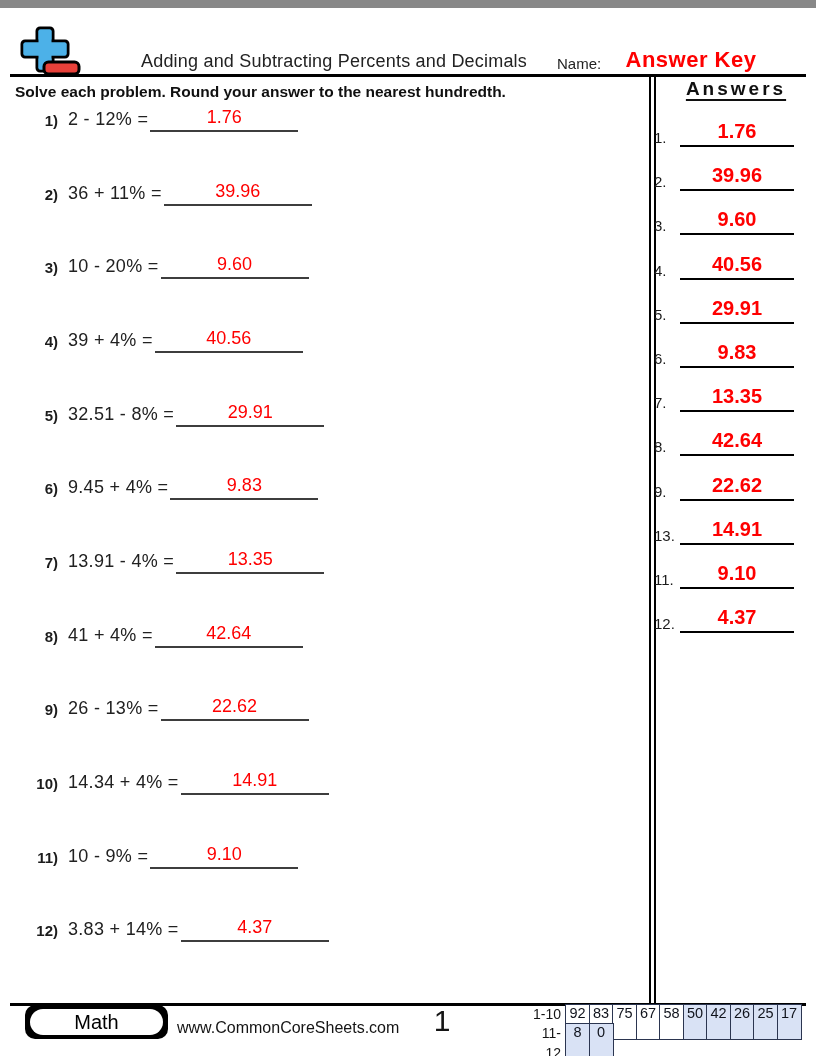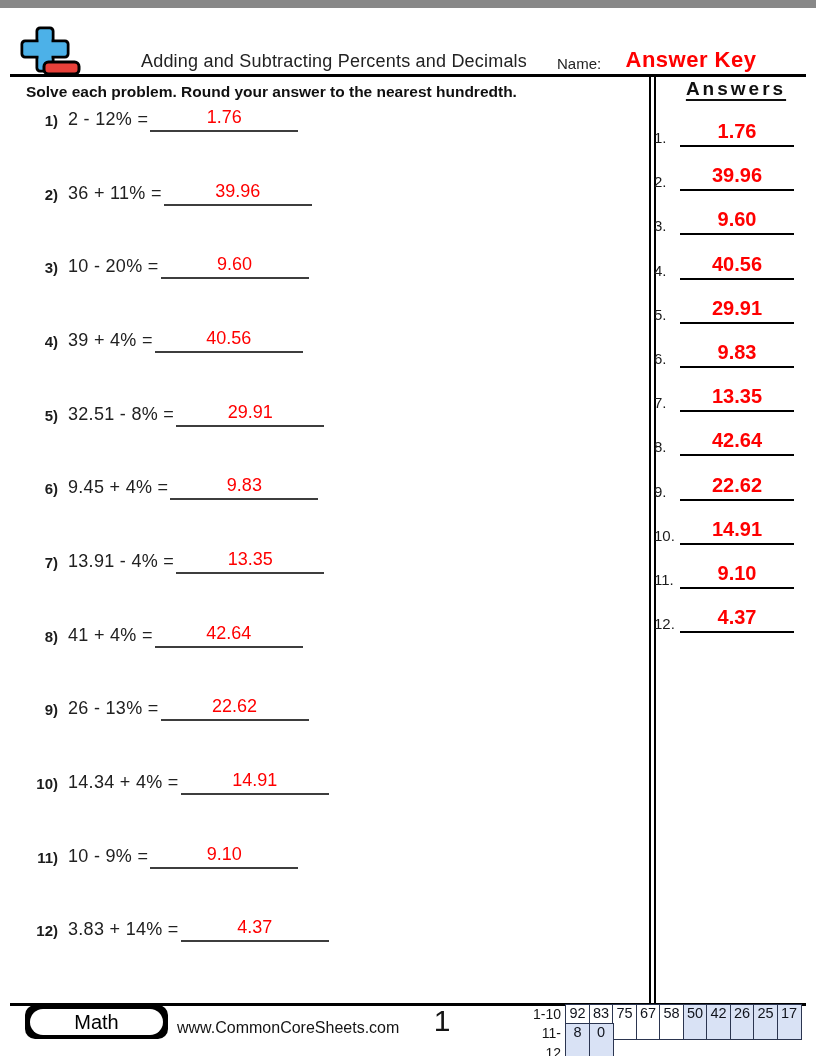--- a/index.html
+++ b/index.html
@@ -21,7 +21,7 @@
     font-size:22px; font-weight:bold; color:#fe0000; letter-spacing:0.5px;
   }
   .header-line { position:absolute; left:10px; top:66px; width:796px; height:3px; background:#000; }
-  .instructions { position:absolute; left:26px; top:75px; font-size:15.5px; font-weight:bold; color:#101010; }
+  .instructions { position:absolute; left:15px; top:75px; font-size:15.5px; font-weight:bold; color:#101010; }
   
   .problem { position:absolute; left:20px; display:flex; align-items:flex-end; height:26px; }
   .pnum  { width:38px; text-align:right; font-weight:bold; font-size:15px; padding-bottom:3px; color:#1c1c1c; }

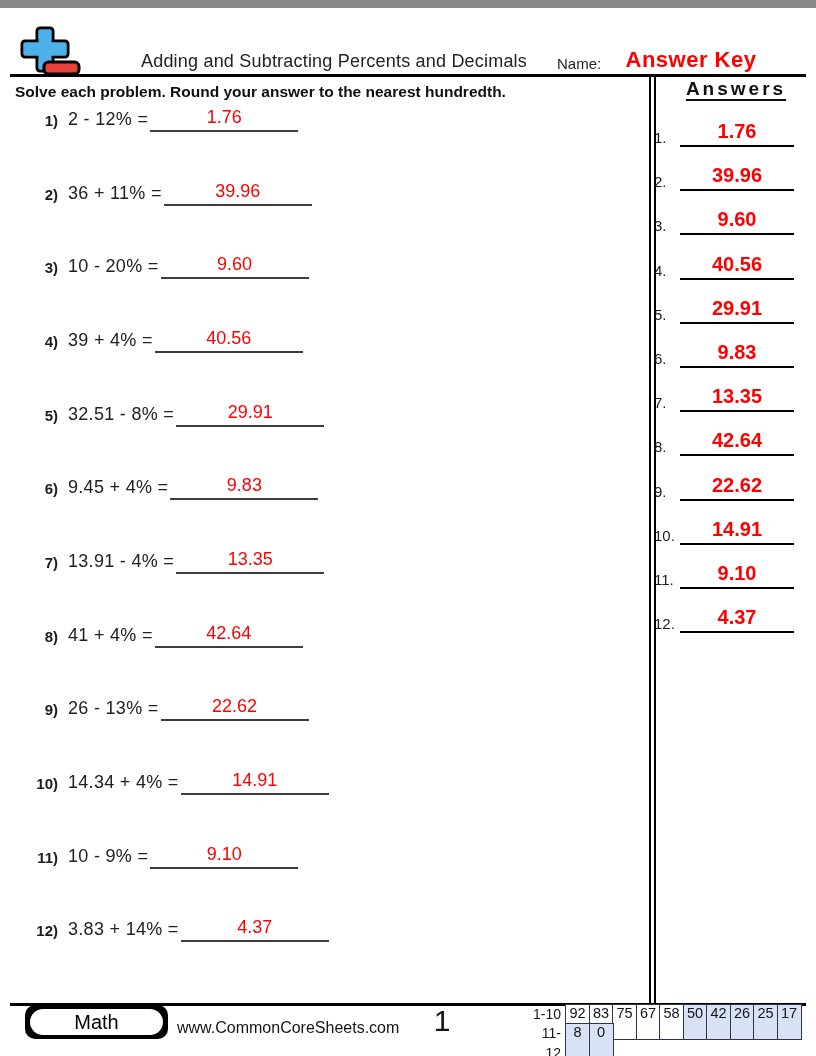--- a/index.html
+++ b/index.html
@@ -189,7 +189,7 @@
     <span class="aval">22.62</span>
   </div>
   <div class="ans-item" style="top:507px">
-    <span class="anum">10.</span>
+    <span class="anum">13.</span>
     <span class="aval">14.91</span>
   </div>
   <div class="ans-item" style="top:551px">

